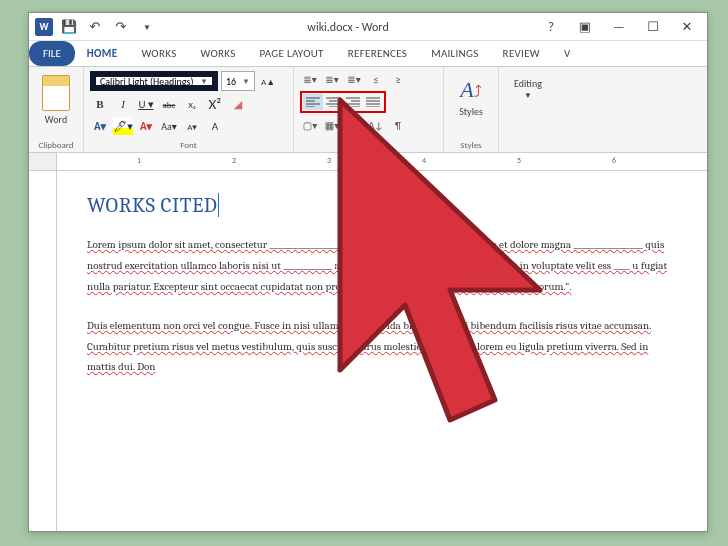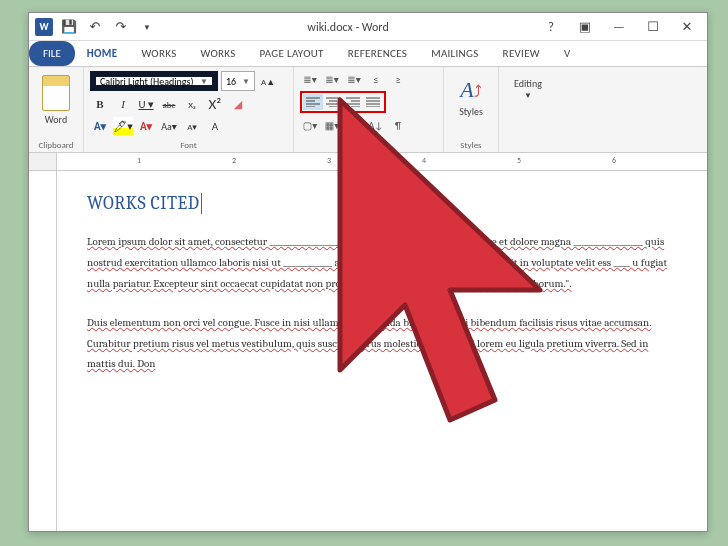--- a/index.html
+++ b/index.html
@@ -72,7 +72,7 @@
   .doc-area { flex: 1; display: flex; overflow: hidden; background: #e8e8e8; }
   .vruler { width: 28px; background: #fff; border-right: 1px solid #ccc; }
   .page { flex: 1; background: #fff; padding: 22px 30px 0 30px; overflow: hidden; font-family: Cambria, Georgia, serif; }
-  .doc-title { font-size: 18px; color: #2b579a; letter-spacing: 0.5px; }
+  .doc-title { font-size: 21px; color: #2b579a; letter-spacing: 0.5px; }
   .cursor-caret { border-right: 1px solid #127cb8; padding-right: 1px; }
   .doc-para { font-size: 11px; color: #333; line-height: 1.9; margin-top: 18px; text-align: left; }
   .sq { text-decoration: underline wavy #c33; text-decoration-thickness: 1px; }

